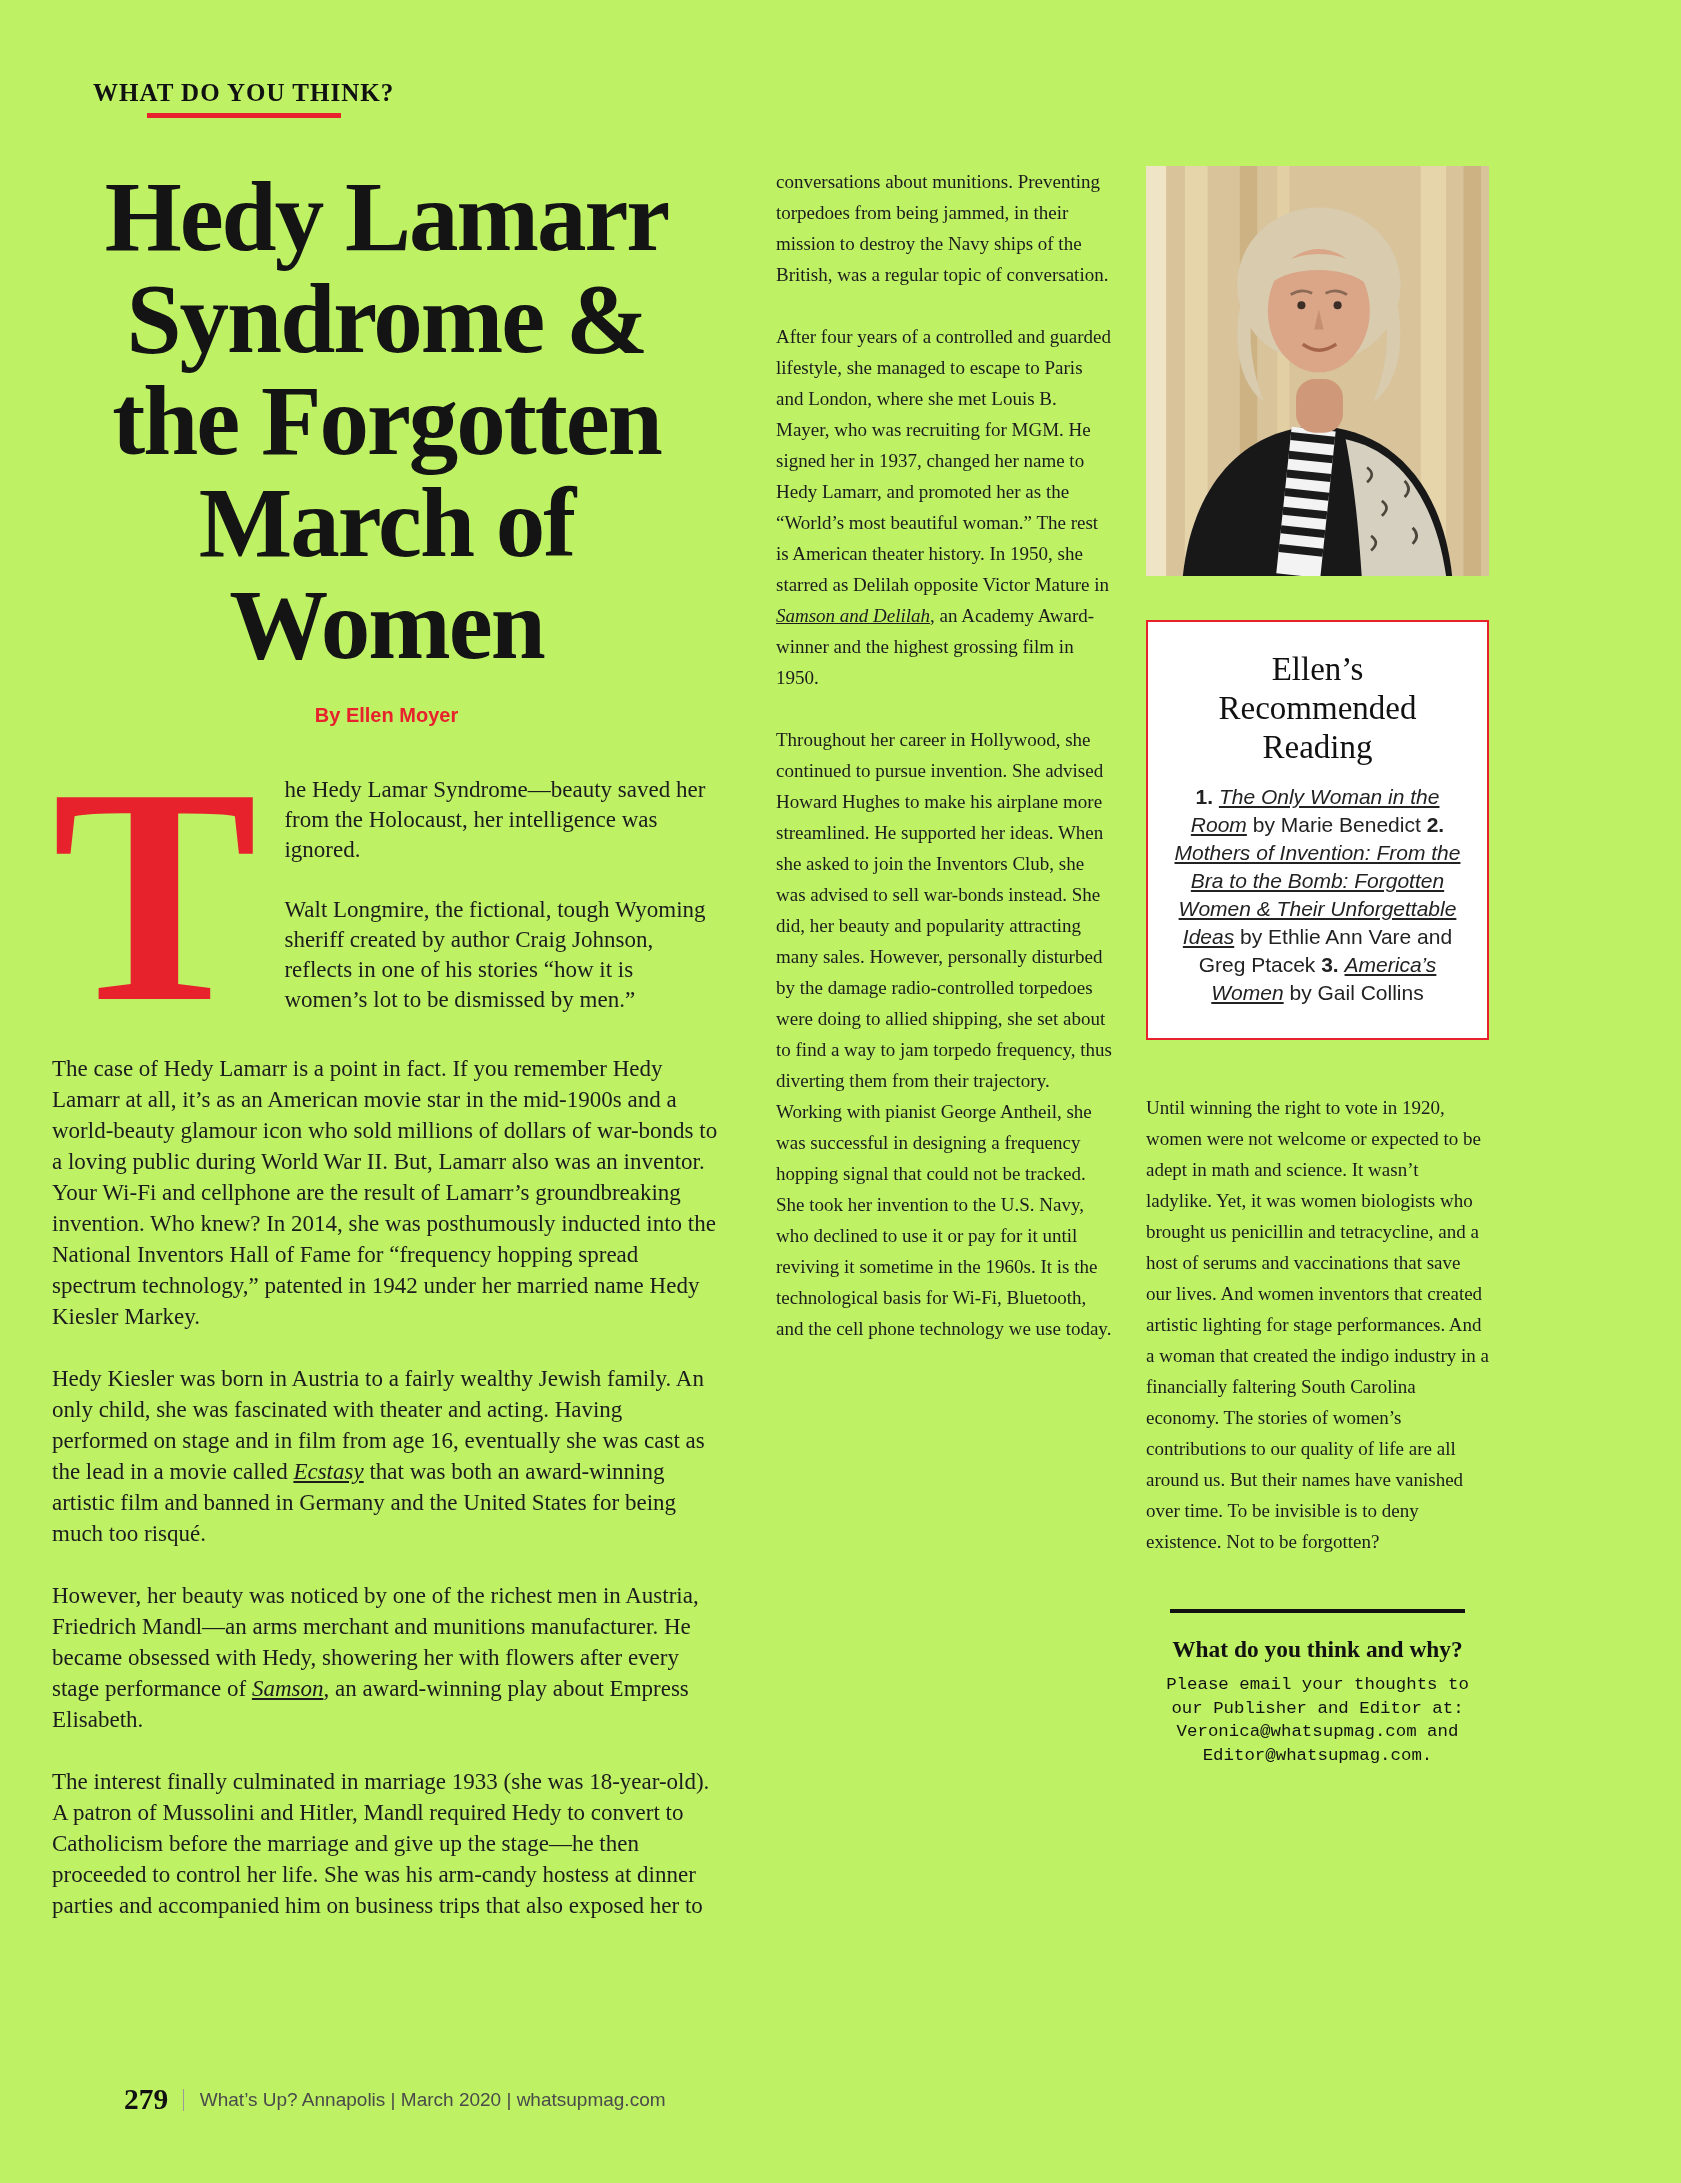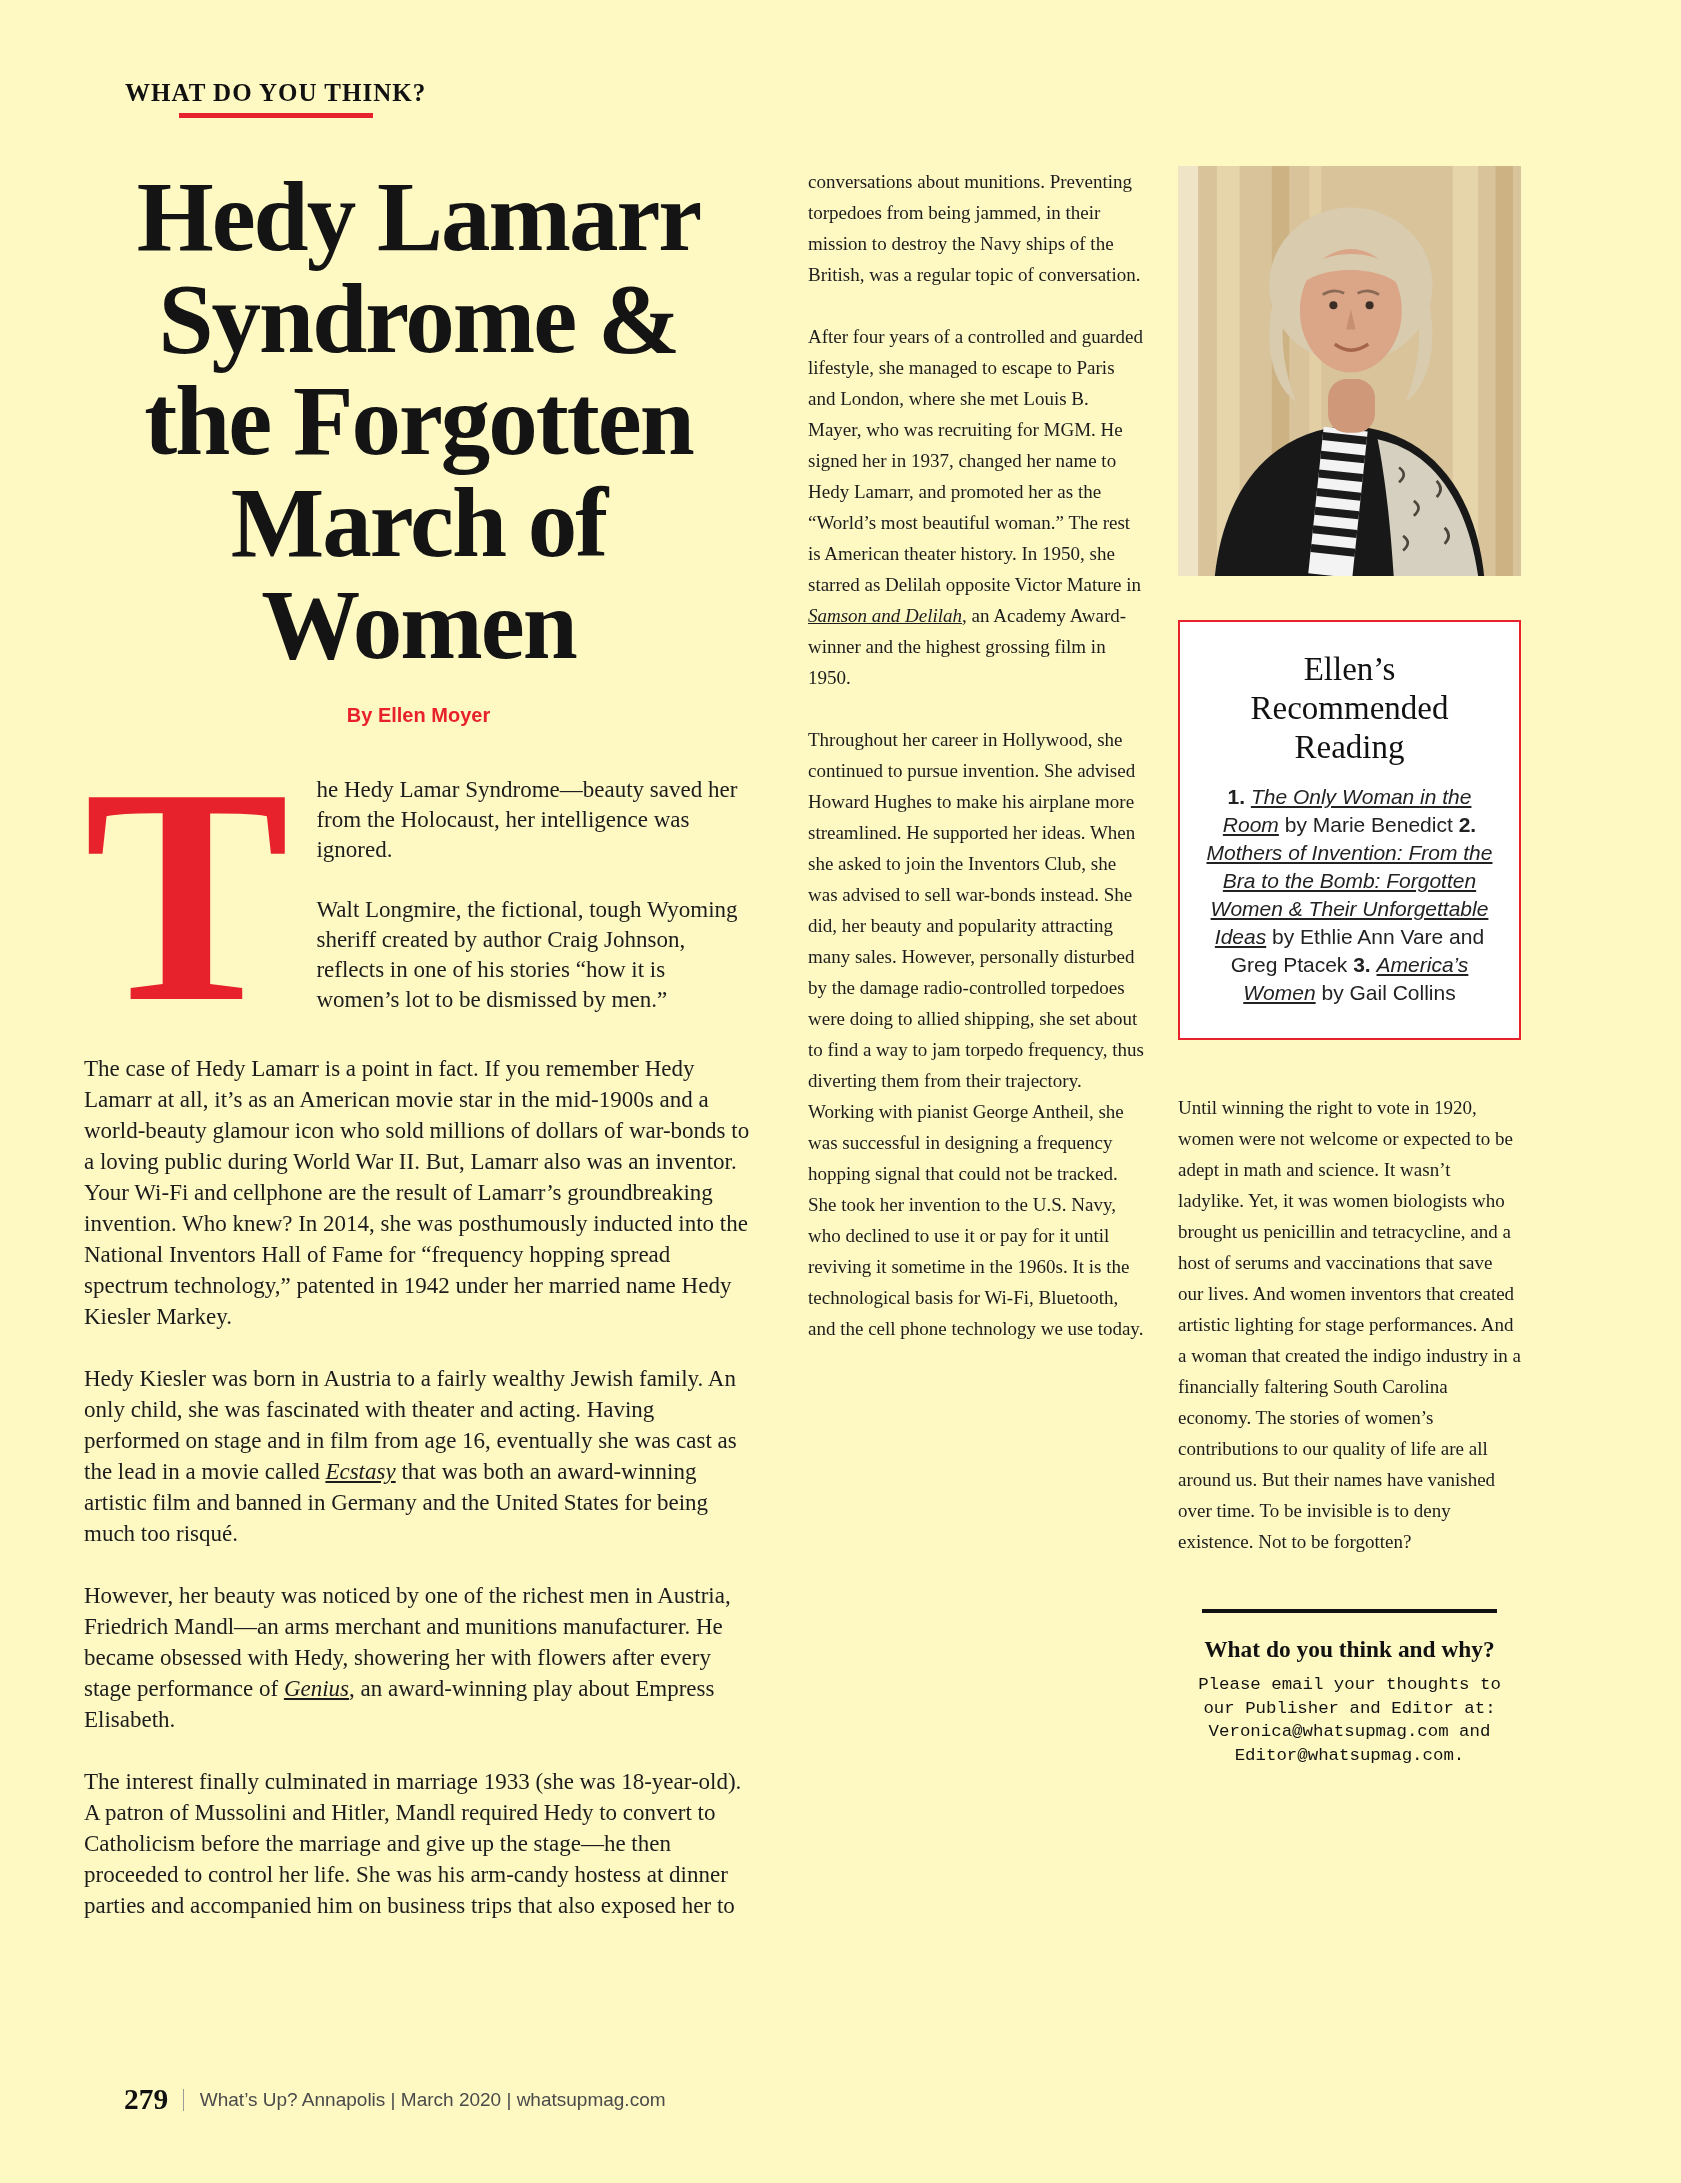--- a/index.html
+++ b/index.html
@@ -12,10 +12,10 @@
   }
   .page {
     width:1681px; height:2183px;
-    padding:79px 120px 0 84px;
+    padding:79px 120px 0 52px;
     position:relative;
     overflow:hidden;
-    background:#fef9c3;
+    background:#bef264;
   }
   :root { --red:#e8222c; }
 

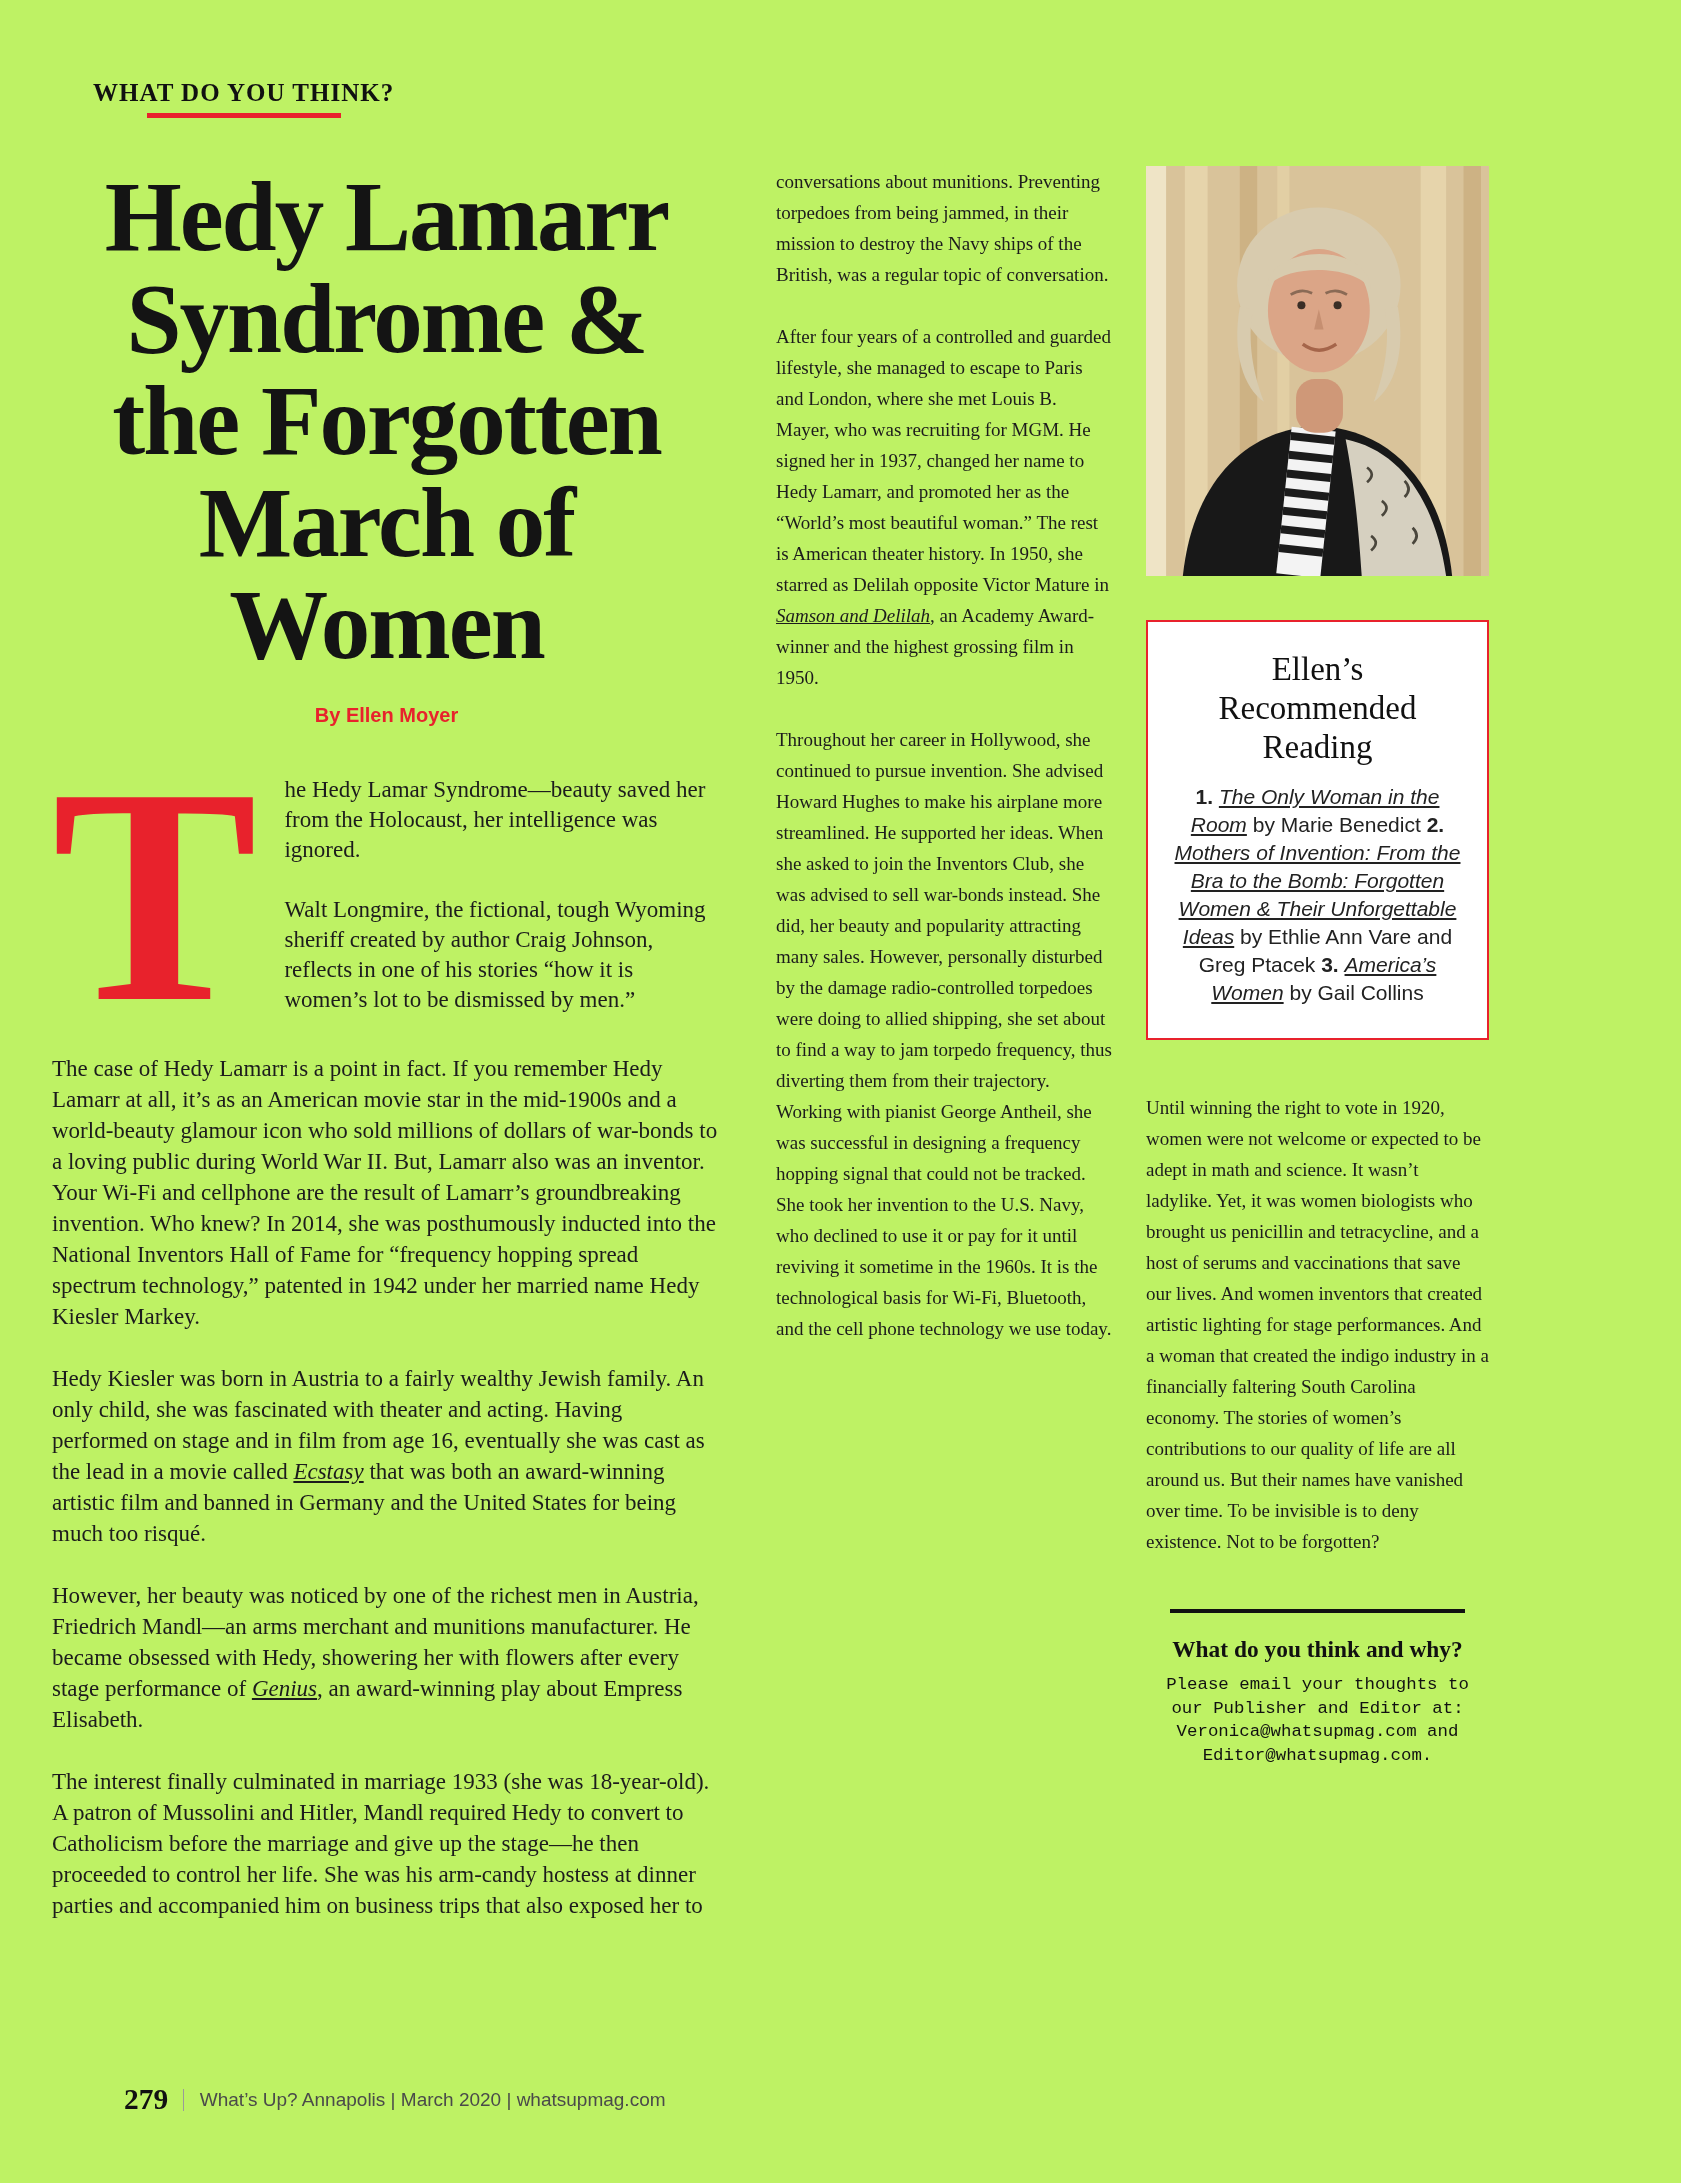--- a/index.html
+++ b/index.html
@@ -174,7 +174,7 @@
 
       <p class="body after-intro">The case of Hedy Lamarr is a point in fact. If you remember Hedy Lamarr at all, it’s as an American movie star in the mid-1900s and a world-beauty glamour icon who sold millions of dollars of war-bonds to a loving public during World War II. But, Lamarr also was an inventor. Your Wi-Fi and cellphone are the result of Lamarr’s groundbreaking invention. Who knew? In 2014, she was posthumously inducted into the National Inventors Hall of Fame for “frequency hopping spread spectrum technology,” patented in 1942 under her married name Hedy Kiesler Markey.</p>
       <p class="body">Hedy Kiesler was born in Austria to a fairly wealthy Jewish family. An only child, she was fascinated with theater and acting. Having performed on stage and in film from age 16, eventually she was cast as the lead in a movie called <i>Ecstasy</i> that was both an award-winning artistic film and banned in Germany and the United States for being much too risqué.</p>
-      <p class="body">However, her beauty was noticed by one of the richest men in Austria, Friedrich Mandl—an arms merchant and munitions manufacturer. He became obsessed with Hedy, showering her with flowers after every stage performance of <i>Genius</i>, an award-winning play about Empress Elisabeth.</p>
+      <p class="body">However, her beauty was noticed by one of the richest men in Austria, Friedrich Mandl—an arms merchant and munitions manufacturer. He became obsessed with Hedy, showering her with flowers after every stage performance of <i>Samson</i>, an award-winning play about Empress Elisabeth.</p>
       <p class="body">The interest finally culminated in marriage 1933 (she was 18-year-old). A patron of Mussolini and Hitler, Mandl required Hedy to convert to Catholicism before the marriage and give up the stage—he then proceeded to control her life. She was his arm-candy hostess at dinner parties and accompanied him on business trips that also exposed her to</p>
     </div>
 

